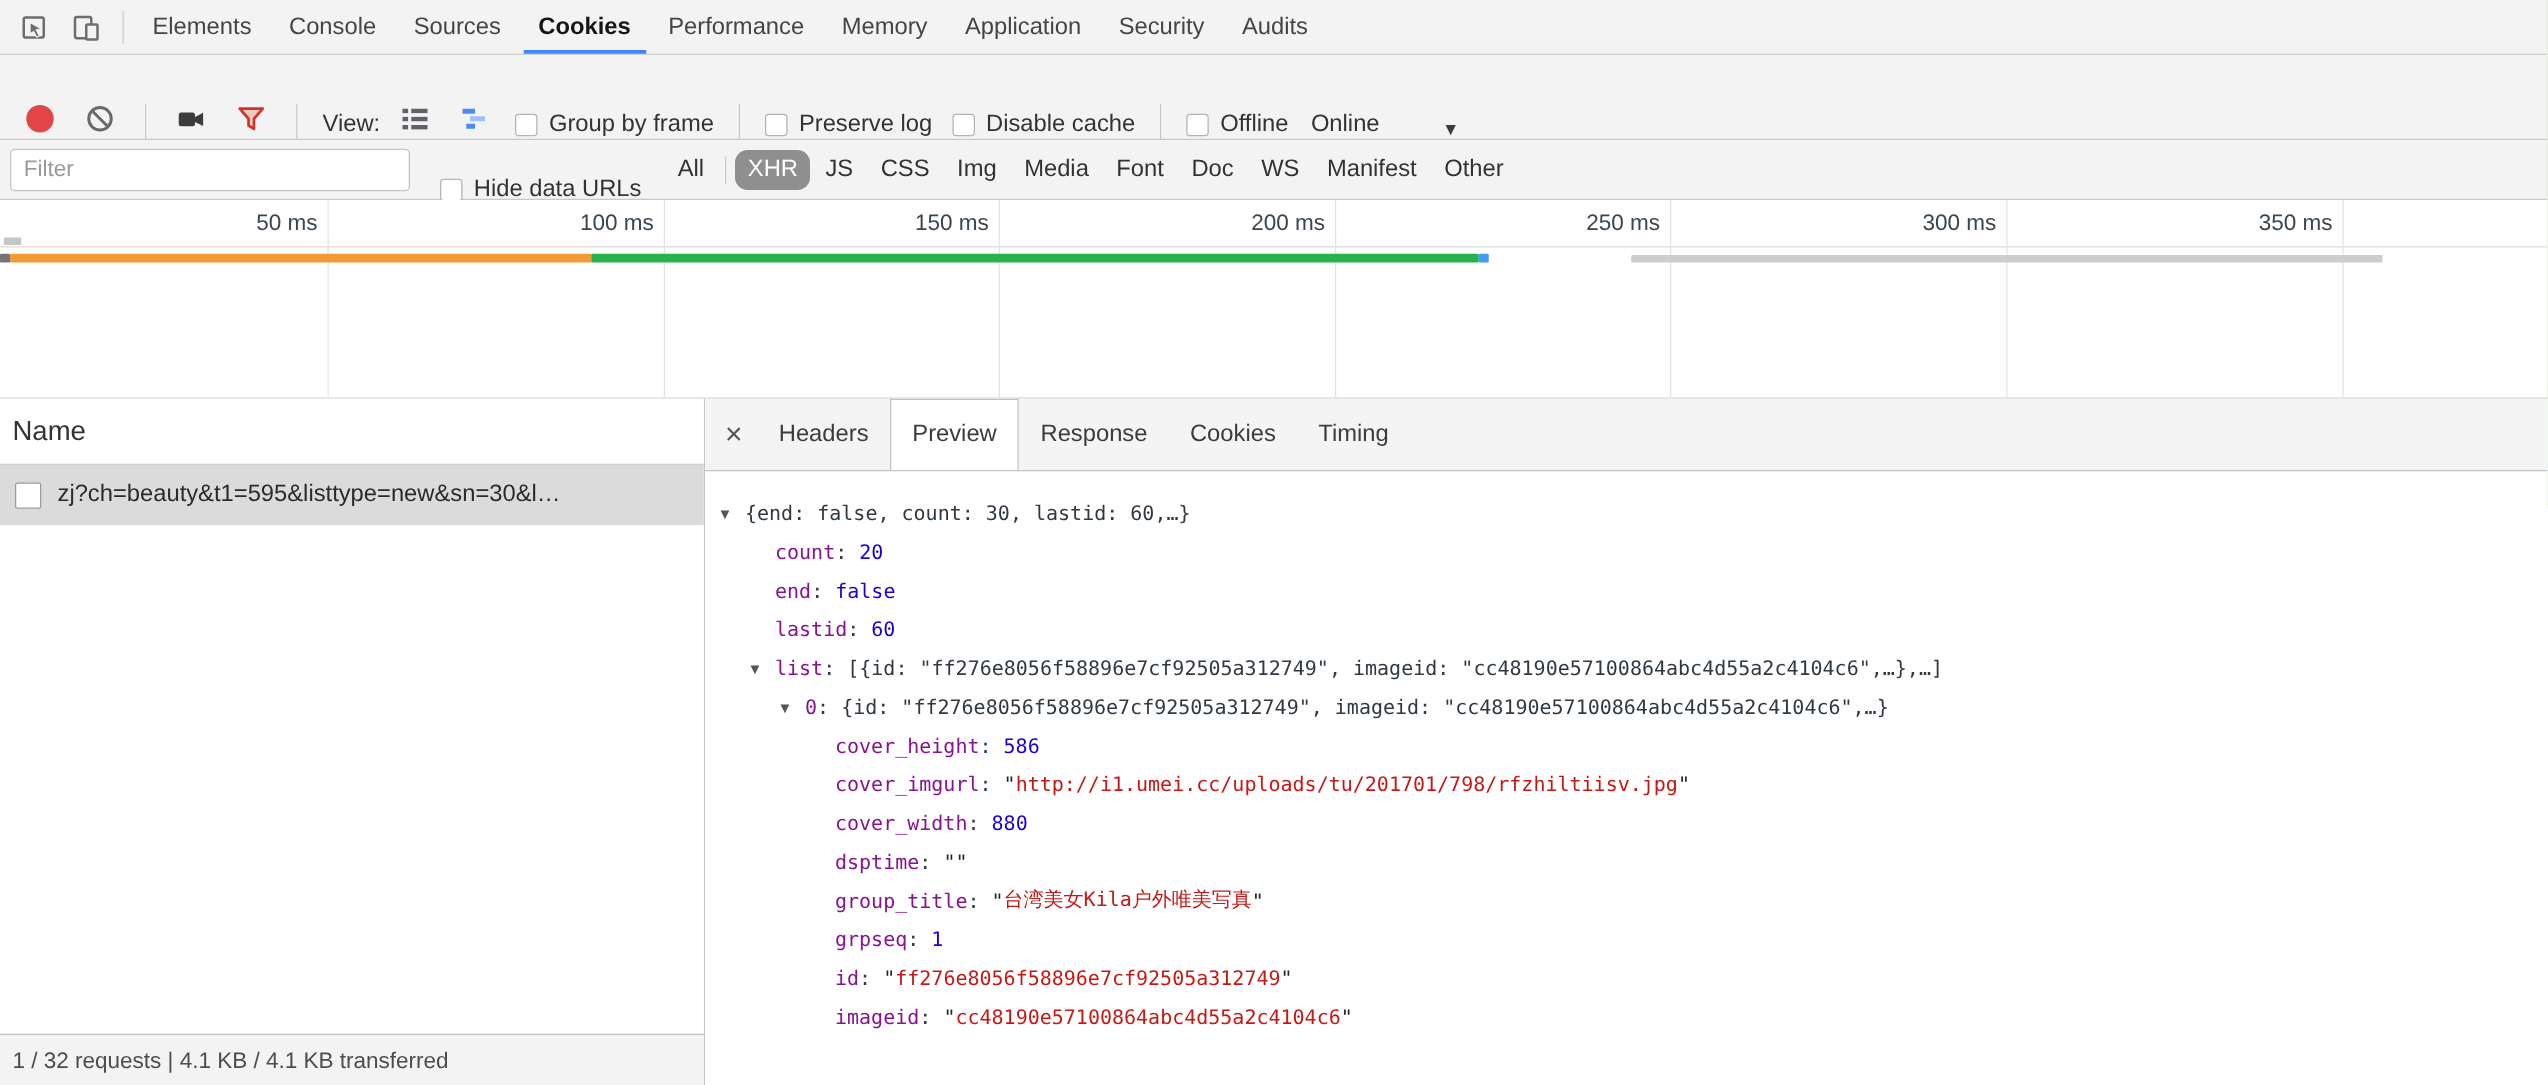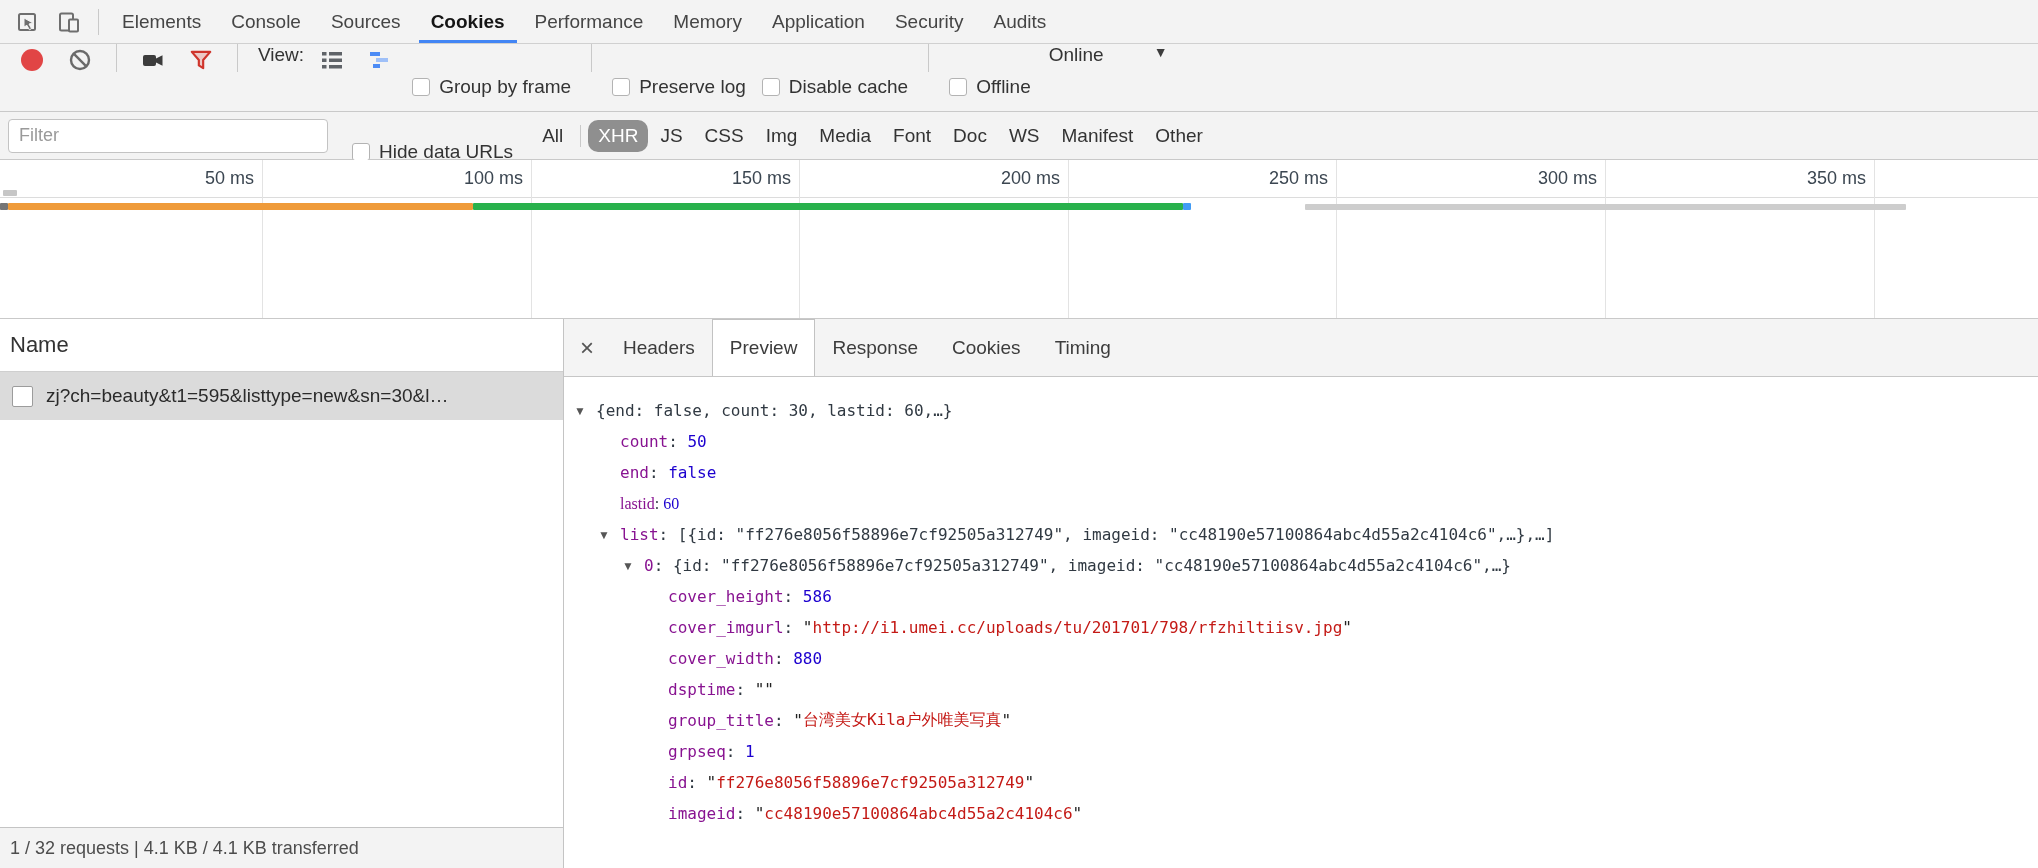--- a/index.html
+++ b/index.html
@@ -17,7 +17,7 @@
   .tab.active::after { content:""; position:absolute; left:3px; right:3px; bottom:0; height:3px; background:#4285f4; }
 
   
-  .toolbar { height:68px; background:#f3f3f3; border-bottom:1px solid #c9c9c9; display:flex; align-items:flex-start; padding:0 16px; gap:16px; font-size:19px; color:#333; }
+  .toolbar { height:68px; background:#f3f3f3; border-bottom:1px solid #c9c9c9; display:flex; align-items:flex-end; padding:0 16px; gap:16px; font-size:19px; color:#333; }
   .record-dot { width:22px; height:22px; border-radius:50%; background:#e14545; }
   .tbtn { display:flex; align-items:center; justify-content:center; width:32px; height:32px; background:none; border:none; }
   .tsep { width:1px; height:28px; background:#c9c9c9; margin:0 4px; }

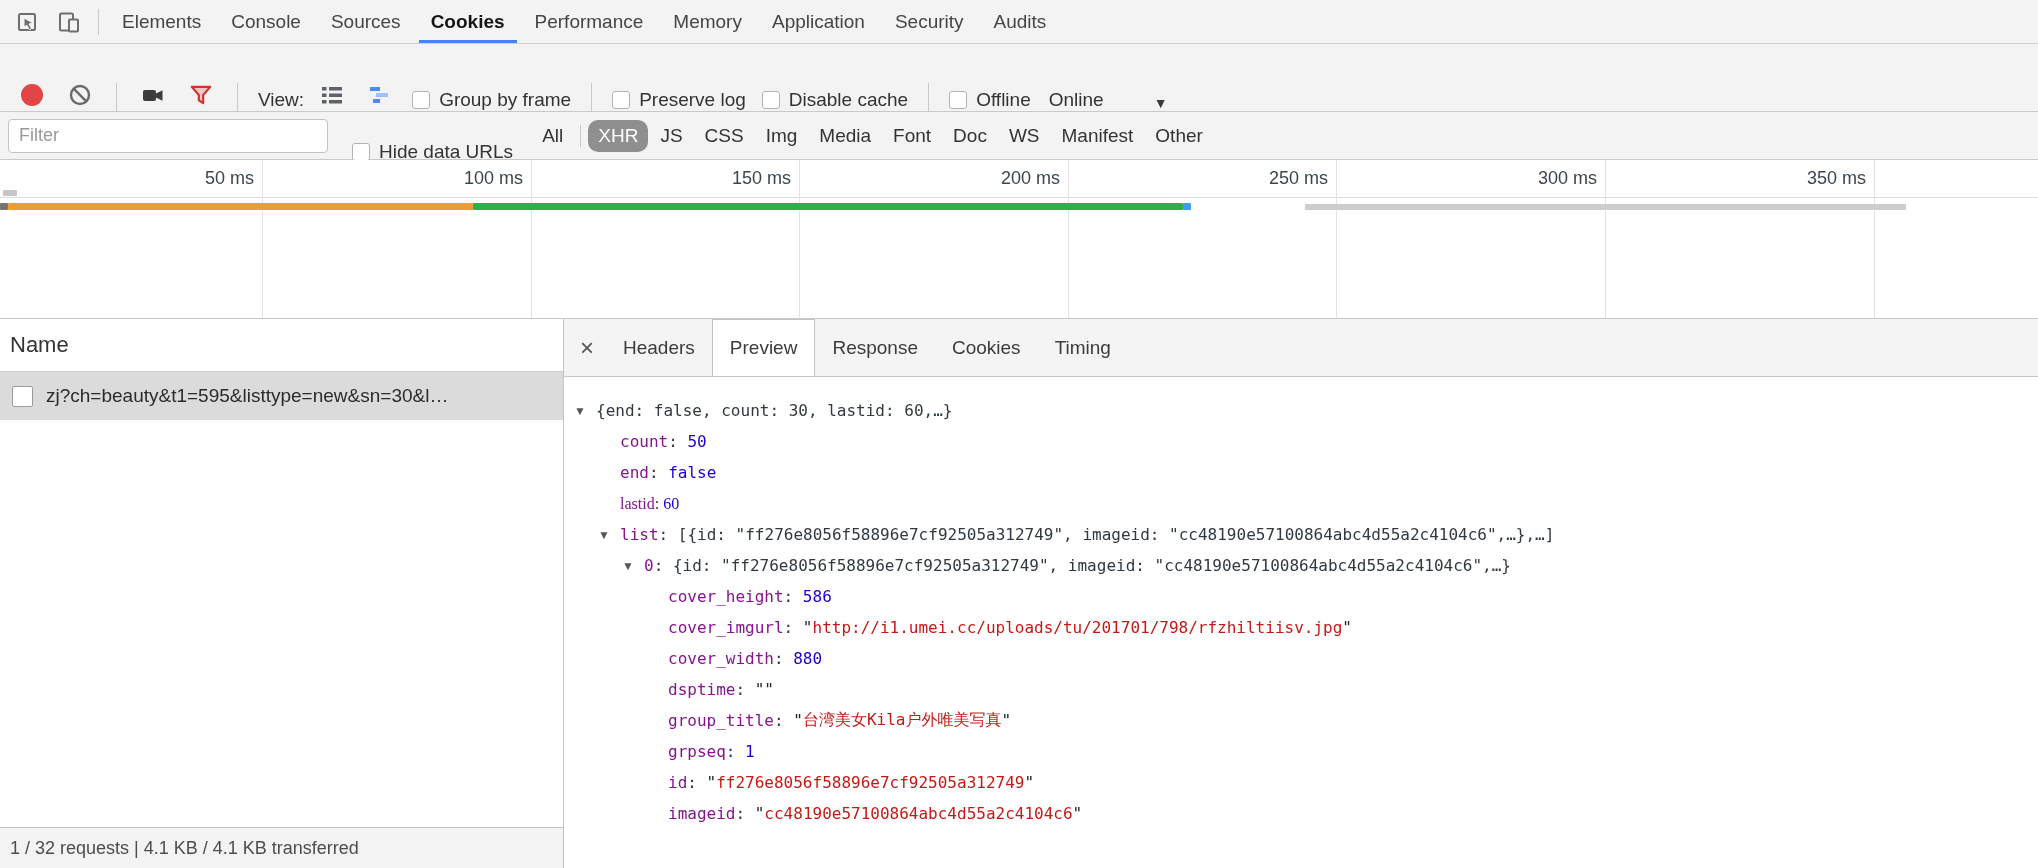--- a/index.html
+++ b/index.html
@@ -245,7 +245,7 @@
       </div>
       <div class="json-tree">
           <div class="prow" style="padding-left: 10px;"><span class="arrow">▼</span><span class="plainv">{end: false, count: 30, lastid: 60,…}</span></div>
-          <div class="prow" style="padding-left: 56px;"><span class="k">count</span><span>: </span><span class="n">50</span></div>
+          <div class="prow" style="padding-left: 56px;"><span class="k">count</span><span>: </span><span class="n">20</span></div>
           <div class="prow" style="padding-left: 56px;"><span class="k">end</span><span>: </span><span class="n">false</span></div>
           <div class="prow" style="padding-left: 56px; font-family: Liberation Serif, serif;"><span class="k">lastid</span><span>: </span><span class="n">60</span></div>
           <div class="prow" style="padding-left: 34px;"><span class="arrow">▼</span><span class="k">list</span><span>: </span><span class="plainv">[{id: "ff276e8056f58896e7cf92505a312749", imageid: "cc48190e57100864abc4d55a2c4104c6",…},…]</span></div>

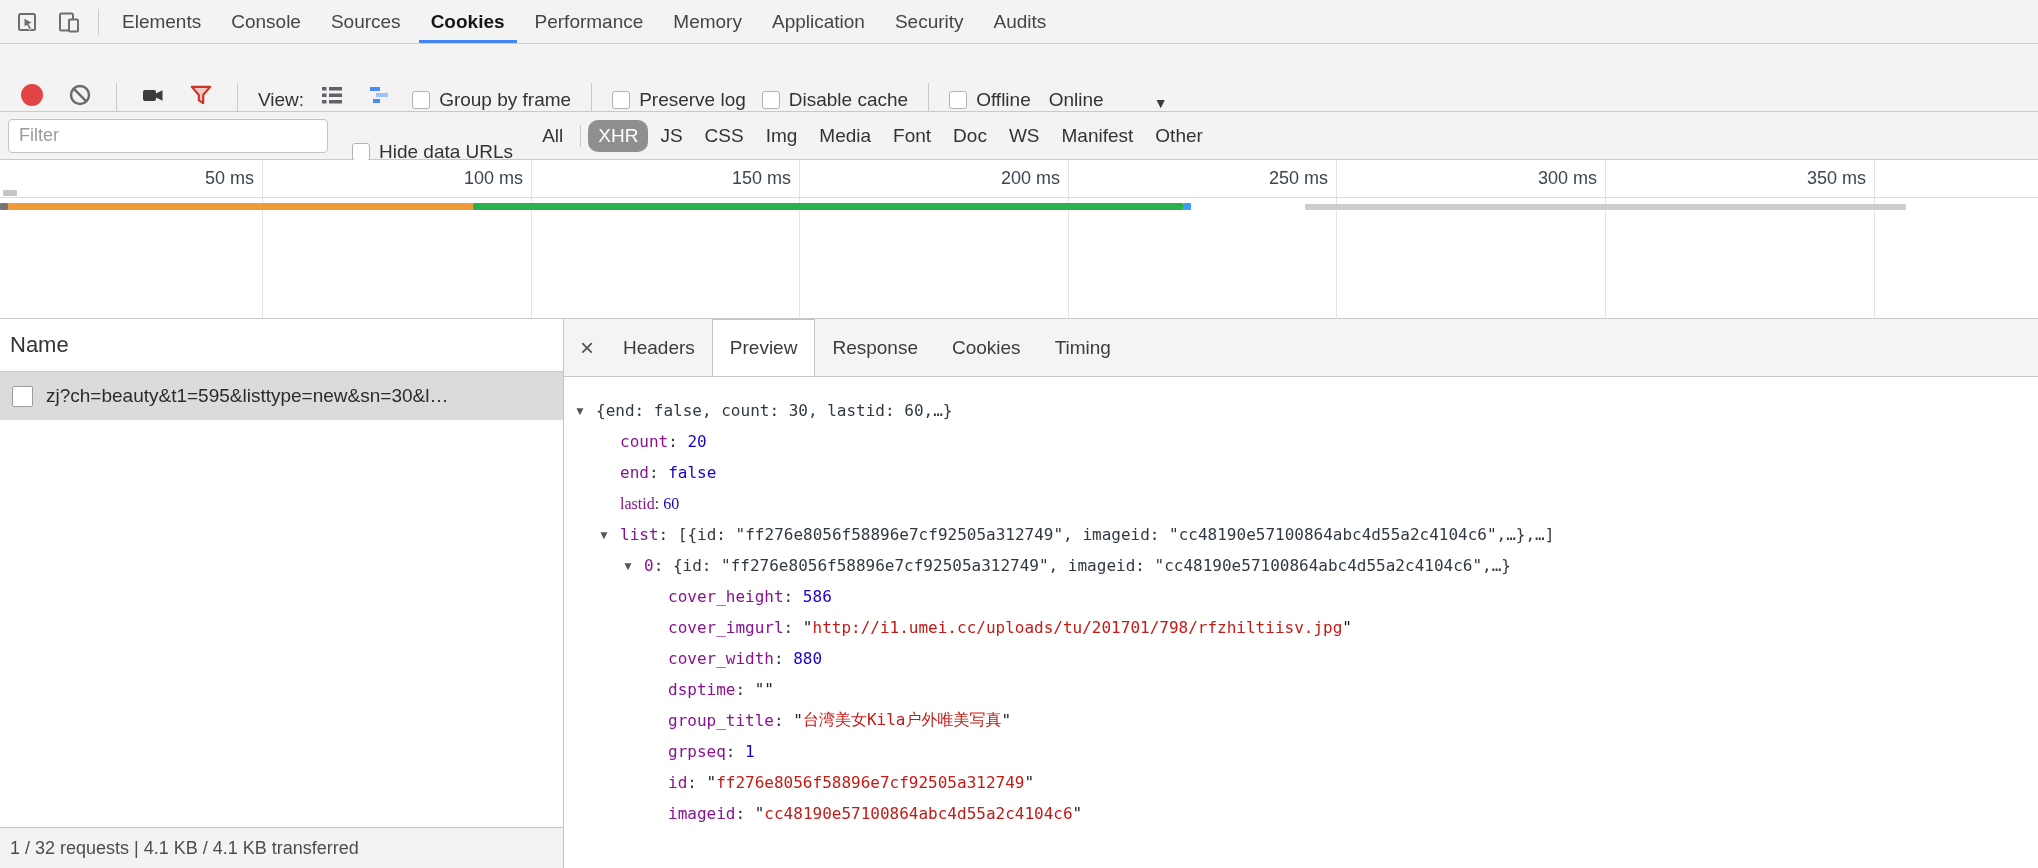--- a/index.html
+++ b/index.html
@@ -247,7 +247,7 @@
           <div class="prow" style="padding-left: 10px;"><span class="arrow">▼</span><span class="plainv">{end: false, count: 30, lastid: 60,…}</span></div>
           <div class="prow" style="padding-left: 56px;"><span class="k">count</span><span>: </span><span class="n">20</span></div>
           <div class="prow" style="padding-left: 56px;"><span class="k">end</span><span>: </span><span class="n">false</span></div>
-          <div class="prow" style="padding-left: 56px; font-family: Liberation Serif, serif;"><span class="k">lastid</span><span>: </span><span class="n">60</span></div>
+          <div class="prow" style="padding-left: 56px;"><span class="k">lastid</span><span>: </span><span class="n">60</span></div>
           <div class="prow" style="padding-left: 34px;"><span class="arrow">▼</span><span class="k">list</span><span>: </span><span class="plainv">[{id: "ff276e8056f58896e7cf92505a312749", imageid: "cc48190e57100864abc4d55a2c4104c6",…},…]</span></div>
           <div class="prow" style="padding-left: 58px;"><span class="arrow">▼</span><span class="k">0</span><span>: </span><span class="plainv">{id: "ff276e8056f58896e7cf92505a312749", imageid: "cc48190e57100864abc4d55a2c4104c6",…}</span></div>
           <div class="prow" style="padding-left: 104px;"><span class="k">cover_height</span><span>: </span><span class="n">586</span></div>

